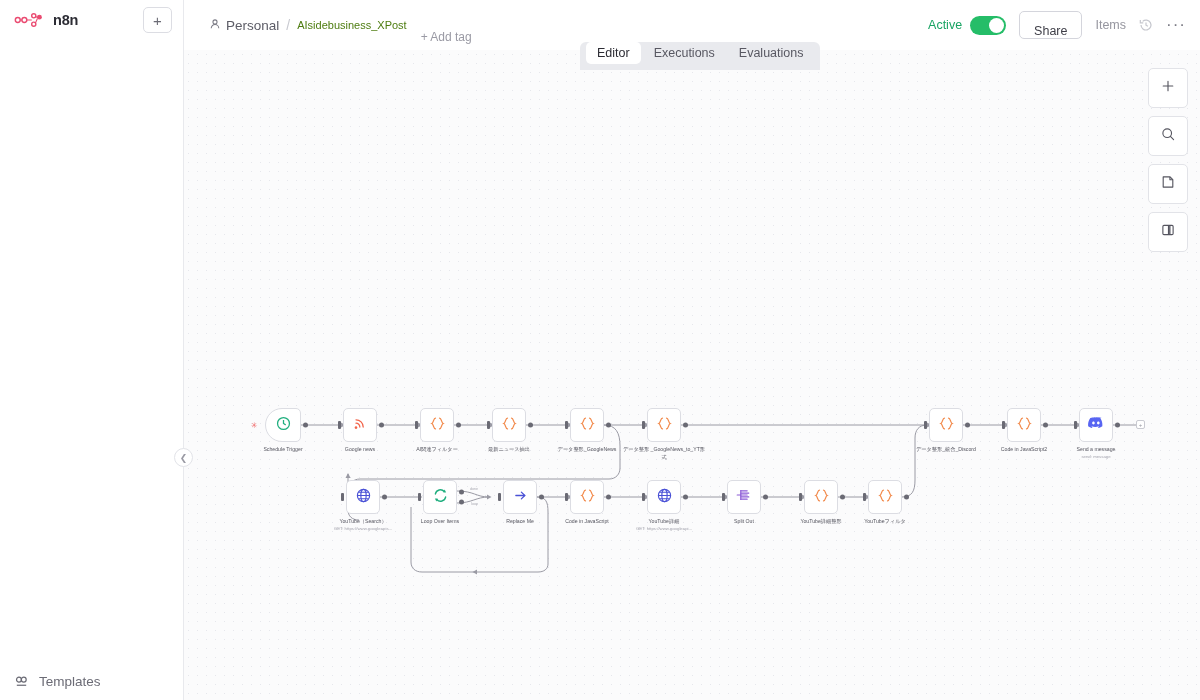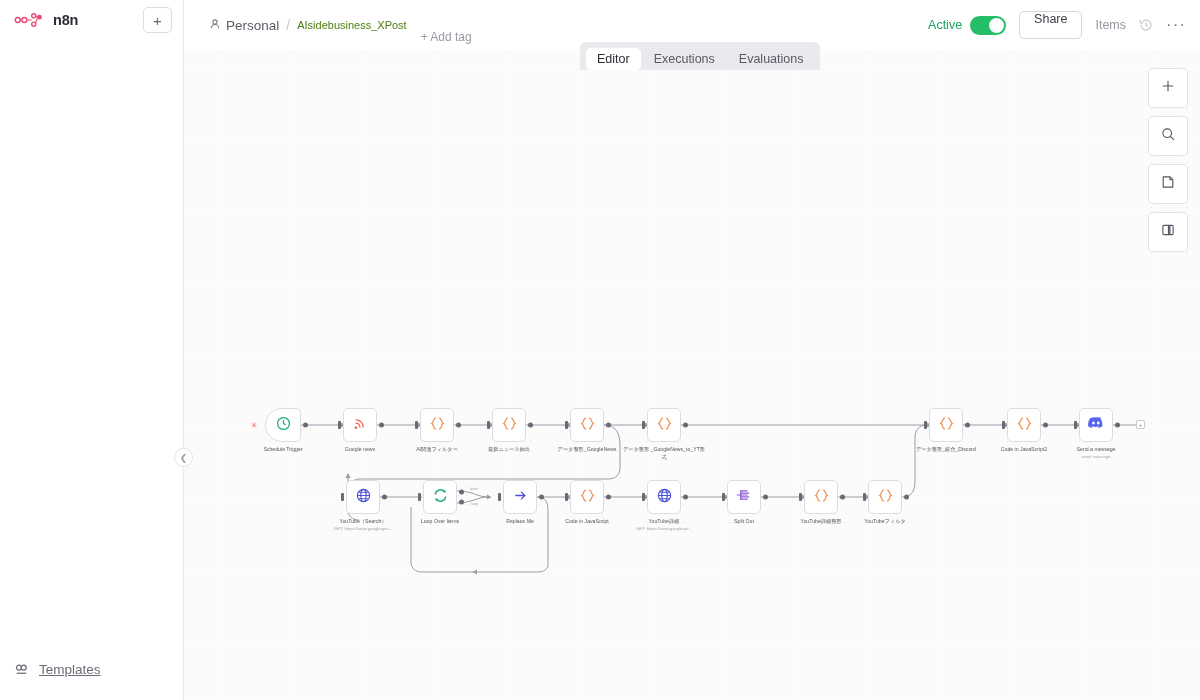--- a/index.html
+++ b/index.html
@@ -81,7 +81,7 @@
     height: 28px; padding: 0 14px;
     border: 1px solid #d4d5dc; border-radius: 5px; background: #fff;
     font-size: 12.5px; color: #3e3e47;
-    display: flex; align-items: flex-start; margin-right: 13px;
+    display: flex; align-items: flex-end; margin-right: 13px;
   }
   .saved-text { font-size: 12.5px; color: #96969f; margin-right: 12px; }
   .hist-icon { color: #c6c7ce; margin-right: 12px; display: flex; align-items: center; }

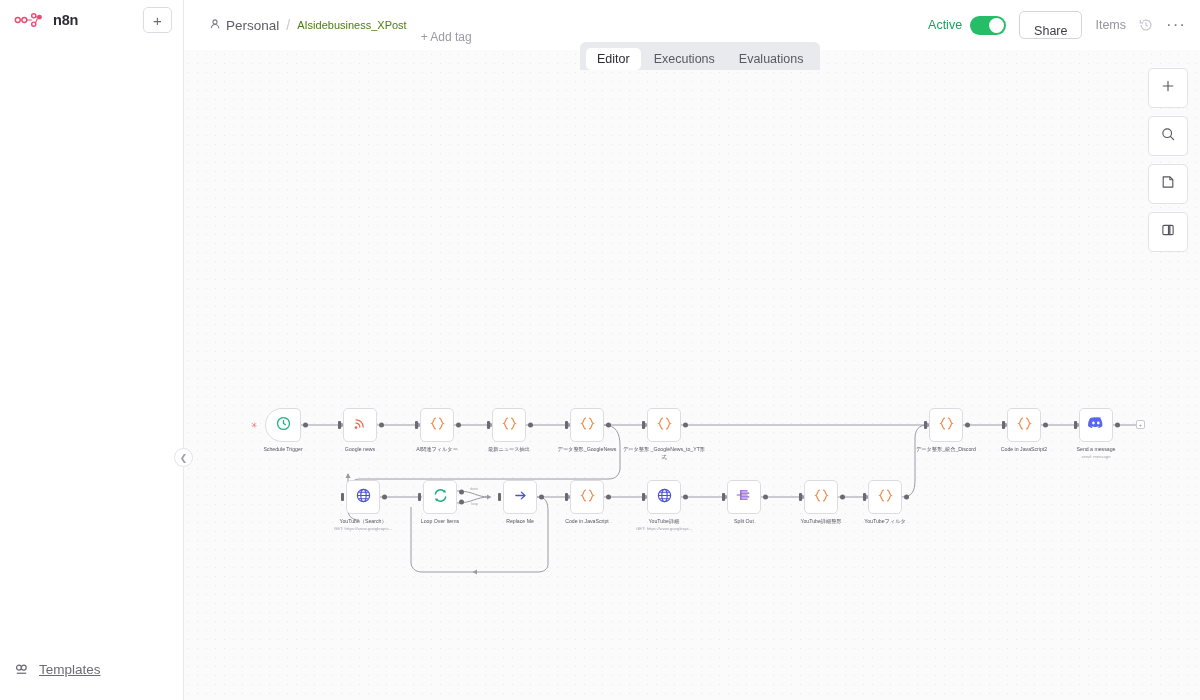--- a/index.html
+++ b/index.html
@@ -92,7 +92,7 @@
     position: absolute; left: 580px; top: 42px;
     height: 28px; background: #e9eaee;
     border-radius: 6px 6px 0 0;
-    display: flex; align-items: flex-end; padding: 0 6px; gap: 2px;
+    display: flex; align-items: flex-start; padding: 0 6px; gap: 2px;
     z-index: 26;
   }
   .tab {

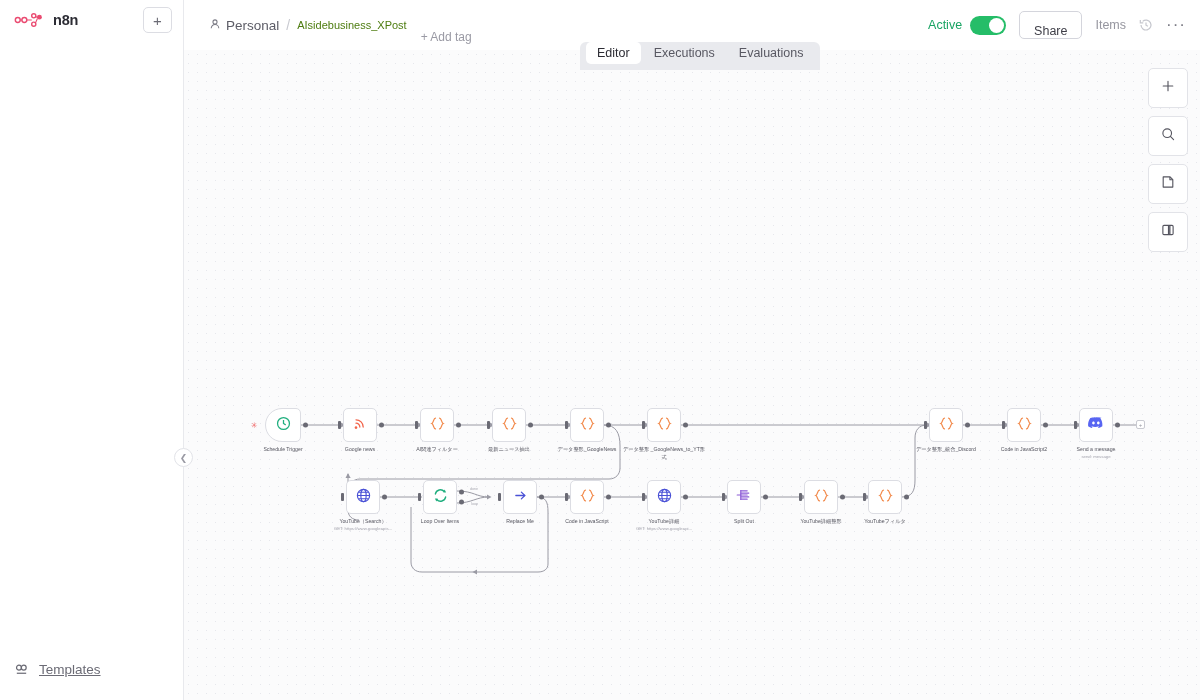--- a/index.html
+++ b/index.html
@@ -34,7 +34,7 @@
   }
   .side-item .ic { width: 16px; height: 16px; display: flex; align-items: center; justify-content: center; }
   #overview-item { margin-top: 9px; }
-  #templates-item { position: absolute; bottom: 16px; left: 0; width: 100%; text-decoration: underline; }
+  #templates-item { position: absolute; bottom: 4px; left: 0; width: 100%; }
 
   .collapse-btn {
     position: absolute; left: 174px; top: 448px;

